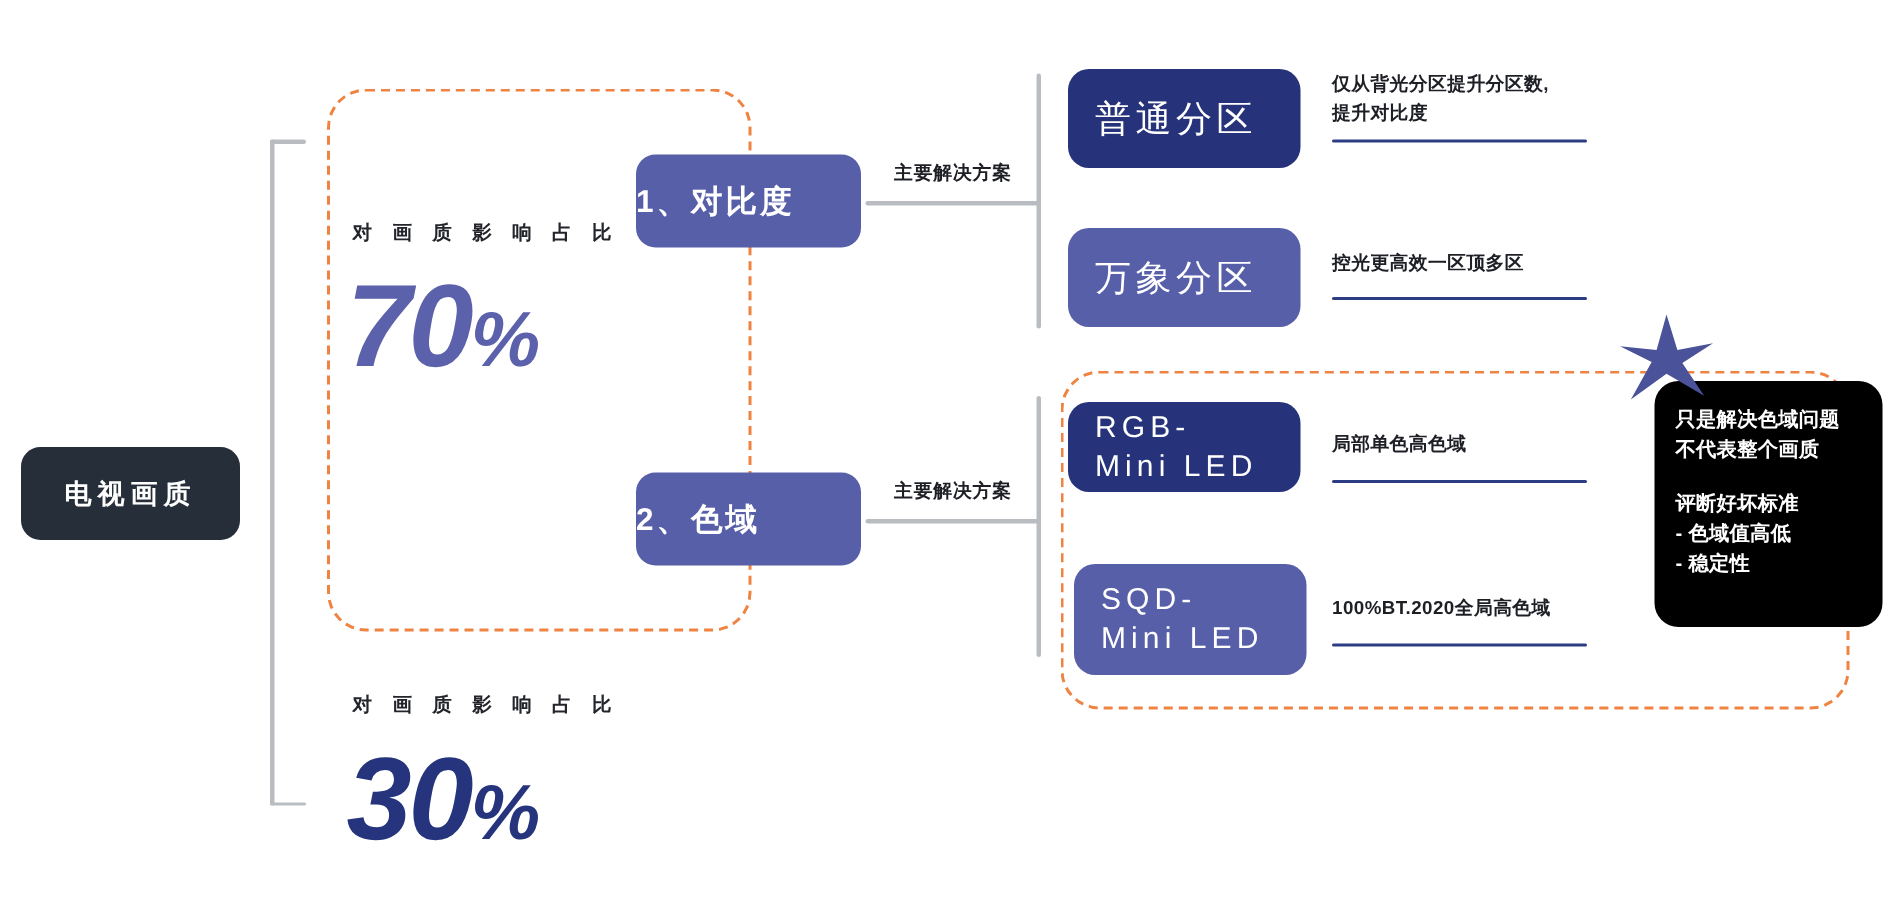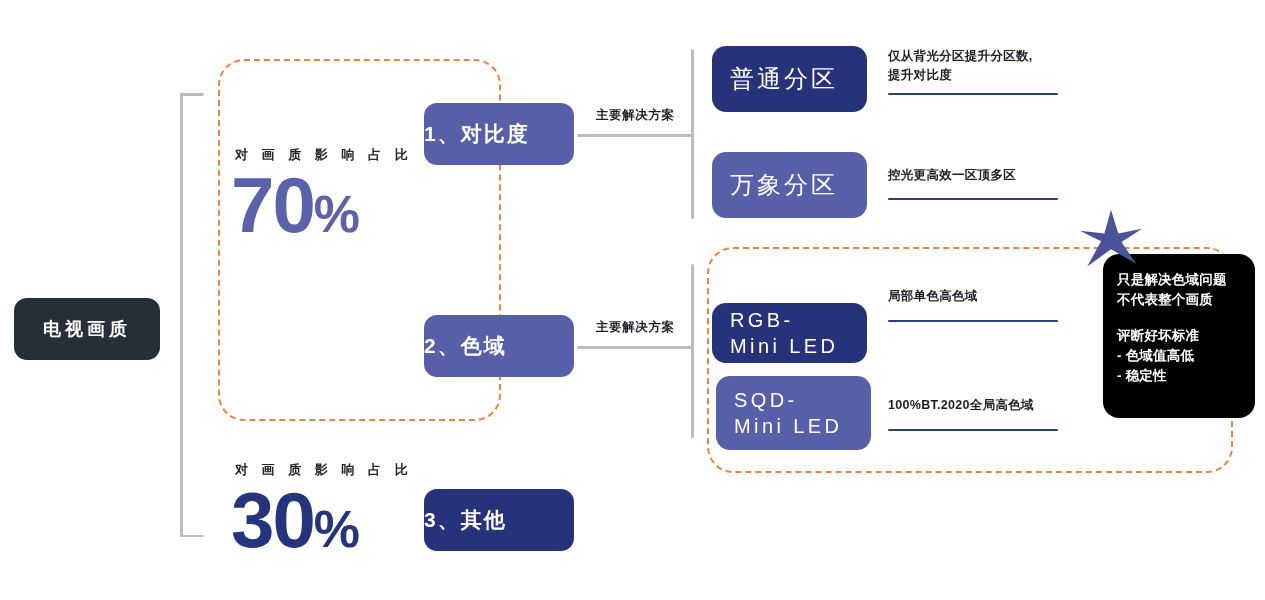--- a/index.html
+++ b/index.html
@@ -95,7 +95,8 @@
     font-weight: 700;
     line-height: 0.95;
     letter-spacing: -2px;
-    margin-top: 4px;
+    margin-top: 16px;
+    font-style: italic;
   }
   .pct-value .unit { font-size: 52px; letter-spacing: -1px; }
   #pct-70 { left: 231px; top: 146px; color: #5b61aa; }

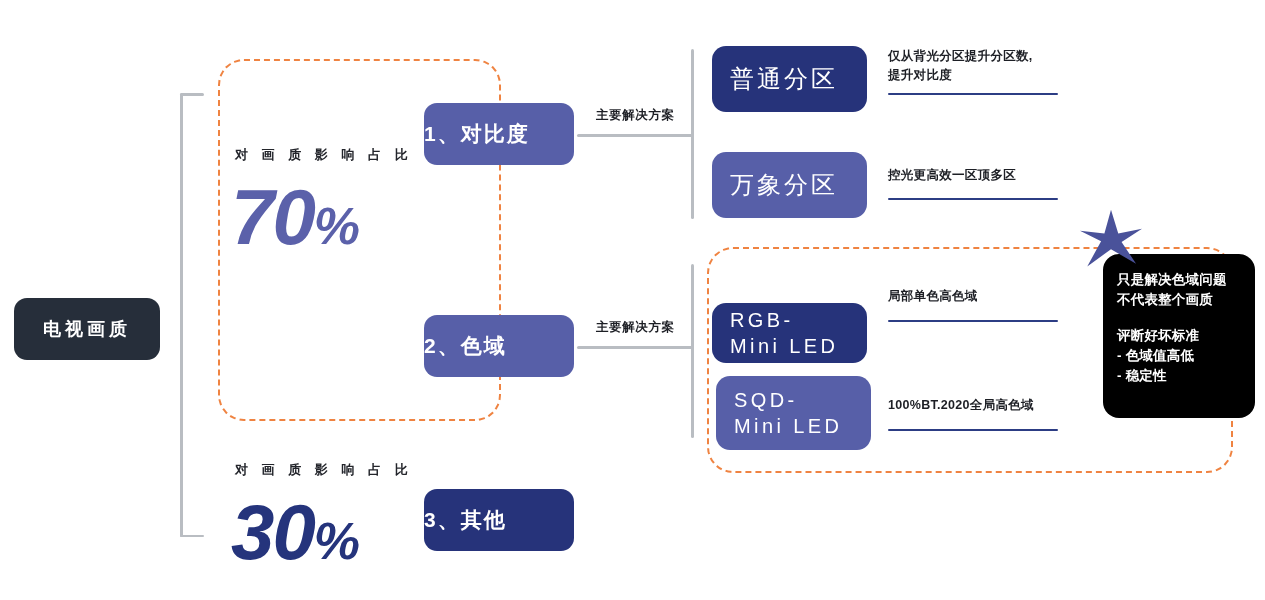--- a/index.html
+++ b/index.html
@@ -78,7 +78,7 @@
   }
   #sol-normal { left: 712px; top: 46px;  height: 66px; }
   #sol-wanxiang { left: 712px; top: 152px; height: 66px; }
-  #sol-rgb    { left: 712px; top: 268px; height: 60px; margin-top: 35px; }
+  #sol-rgb    { left: 712px; top: 268px; height: 60px; }
   #sol-sqd    { left: 716px; top: 376px; height: 74px; }
 
   

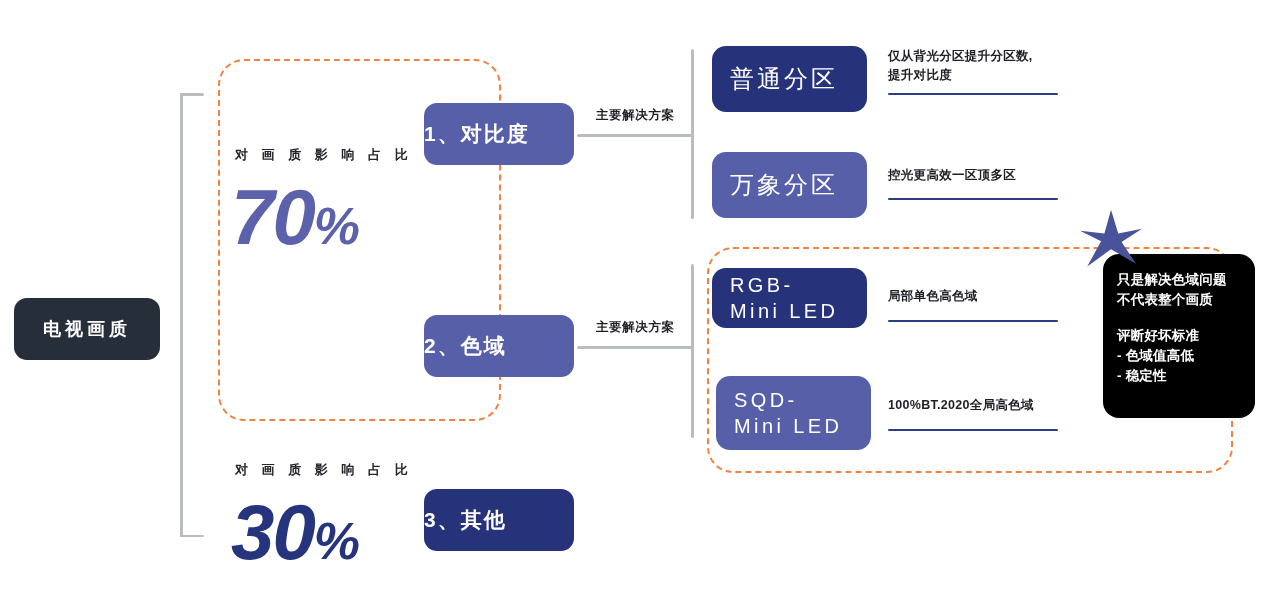--- a/index.html
+++ b/index.html
@@ -255,7 +255,6 @@
 
   <div class="pill purple cat-box" id="cat-contrast">1、对比度</div>
   <div class="pill purple cat-box" id="cat-gamut">2、色域</div>
-  <div class="pill navy cat-box" id="cat-other">3、其他</div>
 
   <div class="conn-h" id="conn-h-1"></div>
   <div class="conn-v" id="conn-v-1"></div>

